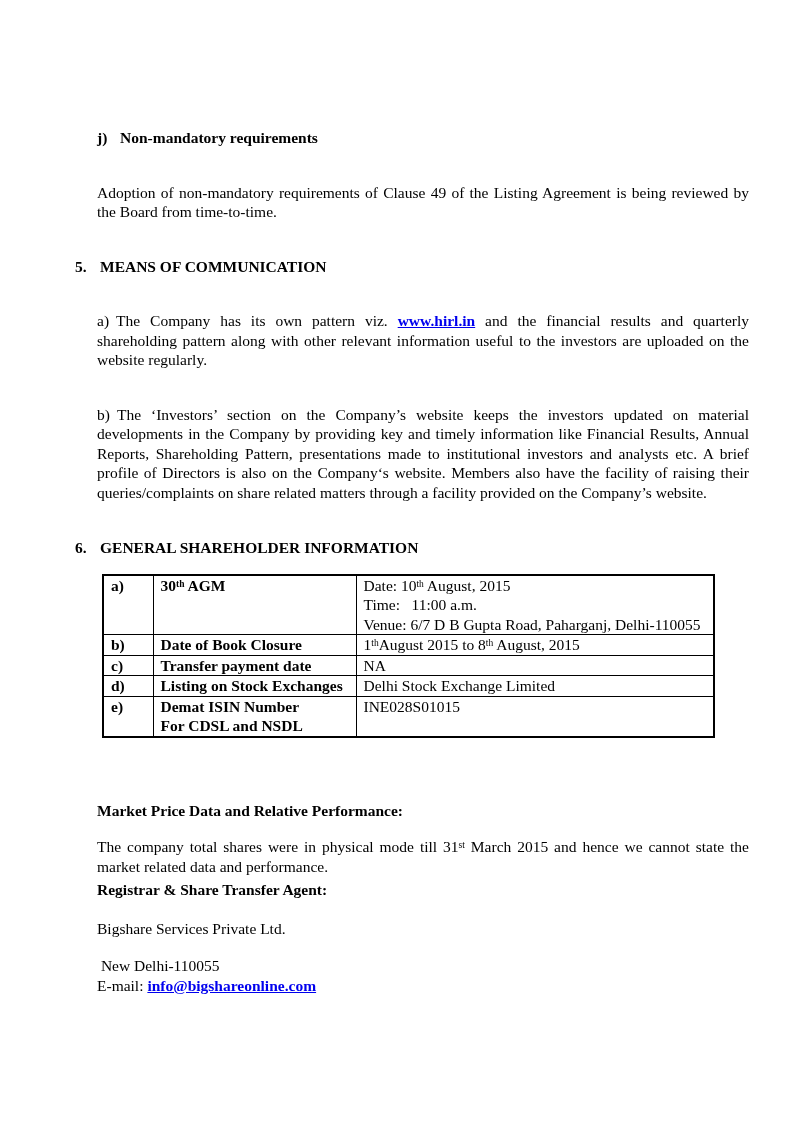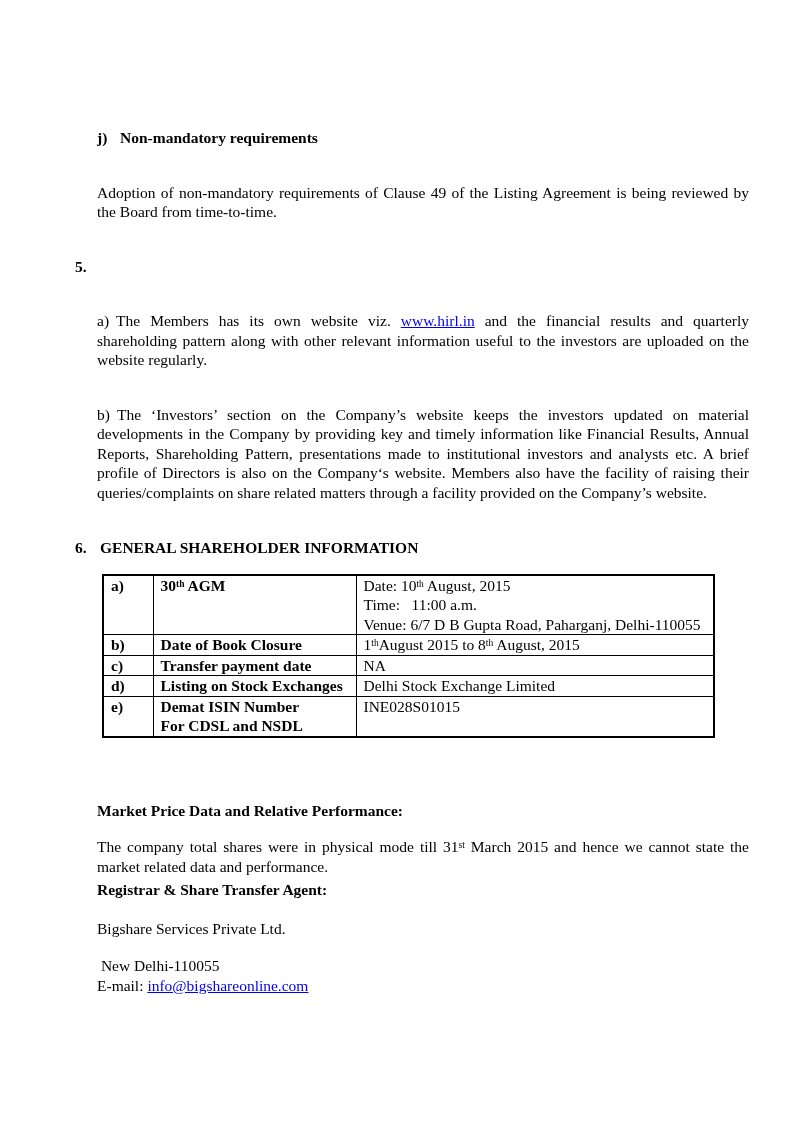--- a/index.html
+++ b/index.html
@@ -73,6 +73,7 @@
 
   <div class="num-heading para">
     <span class="num">5.</span>
+    <span>MEANS OF COMMUNICATION</span>
   </div>
 
   <p class="para just"><span class="item-label">a)</span><span>The Members has its own website viz. </span><a class="link">www.hirl.in</a><span> and the financial results and quarterly shareholding pattern along with other relevant information useful to the investors are uploaded on the website regularly.</span></p>

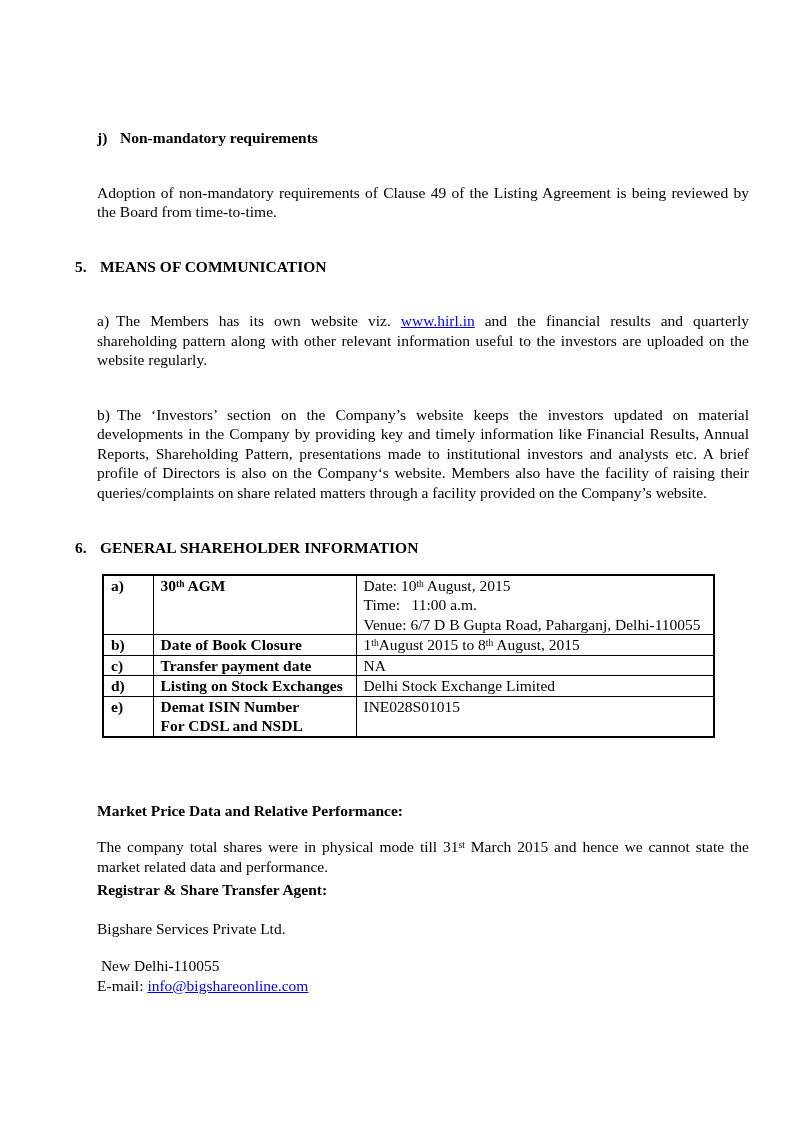--- a/index.html
+++ b/index.html
@@ -76,7 +76,7 @@
     <span>MEANS OF COMMUNICATION</span>
   </div>
 
-  <p class="para just"><span class="item-label">a)</span><span>The Members has its own website viz. </span><a class="link">www.hirl.in</a><span> and the financial results and quarterly shareholding pattern along with other relevant information useful to the investors are uploaded on the website regularly.</span></p>
+  <p class="para just"><span class="item-label">a)</span><span>The Company has its own pattern viz. </span><a class="link">www.hirl.in</a><span> and the financial results and quarterly shareholding pattern along with other relevant information useful to the investors are uploaded on the website regularly.</span></p>
 
   <p class="para just"><span class="item-label">b)</span><span>The ‘Investors’ section on the Company’s website keeps the investors updated on material developments in the Company by providing key and timely information like Financial Results, Annual Reports, Shareholding Pattern, presentations made to institutional investors and analysts etc. A brief profile of Directors is also on the Company‘s website. Members also have the facility of raising their queries/complaints on share related matters through a facility provided on the Company’s website.</span></p>
 

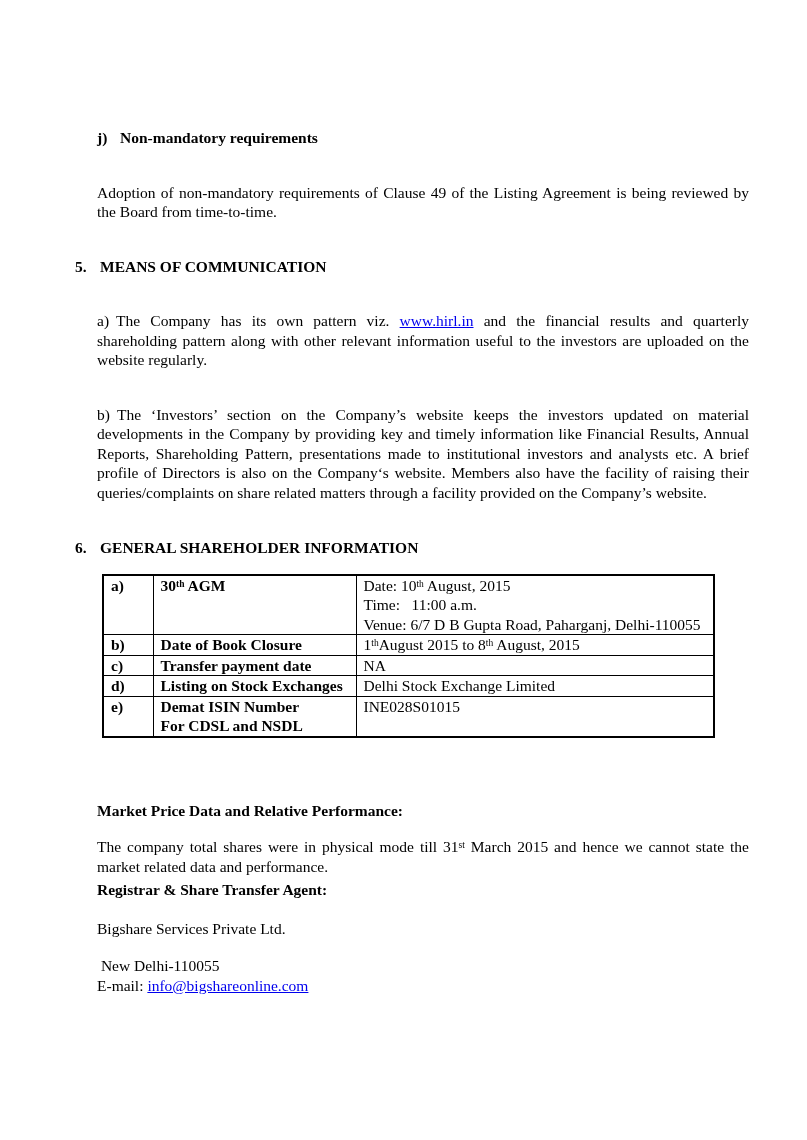--- a/index.html
+++ b/index.html
@@ -57,7 +57,7 @@
   .company-h { margin-top: 19px; font-weight: normal; }
   .address { margin-top: 18px; }
 
-  .link { color: #0000EE; text-decoration: underline; cursor: pointer; }
+  .link { color: #0000EE; text-decoration: underline; cursor: pointer; font-weight: bold; }
 </style>
 </head>
 <body>

